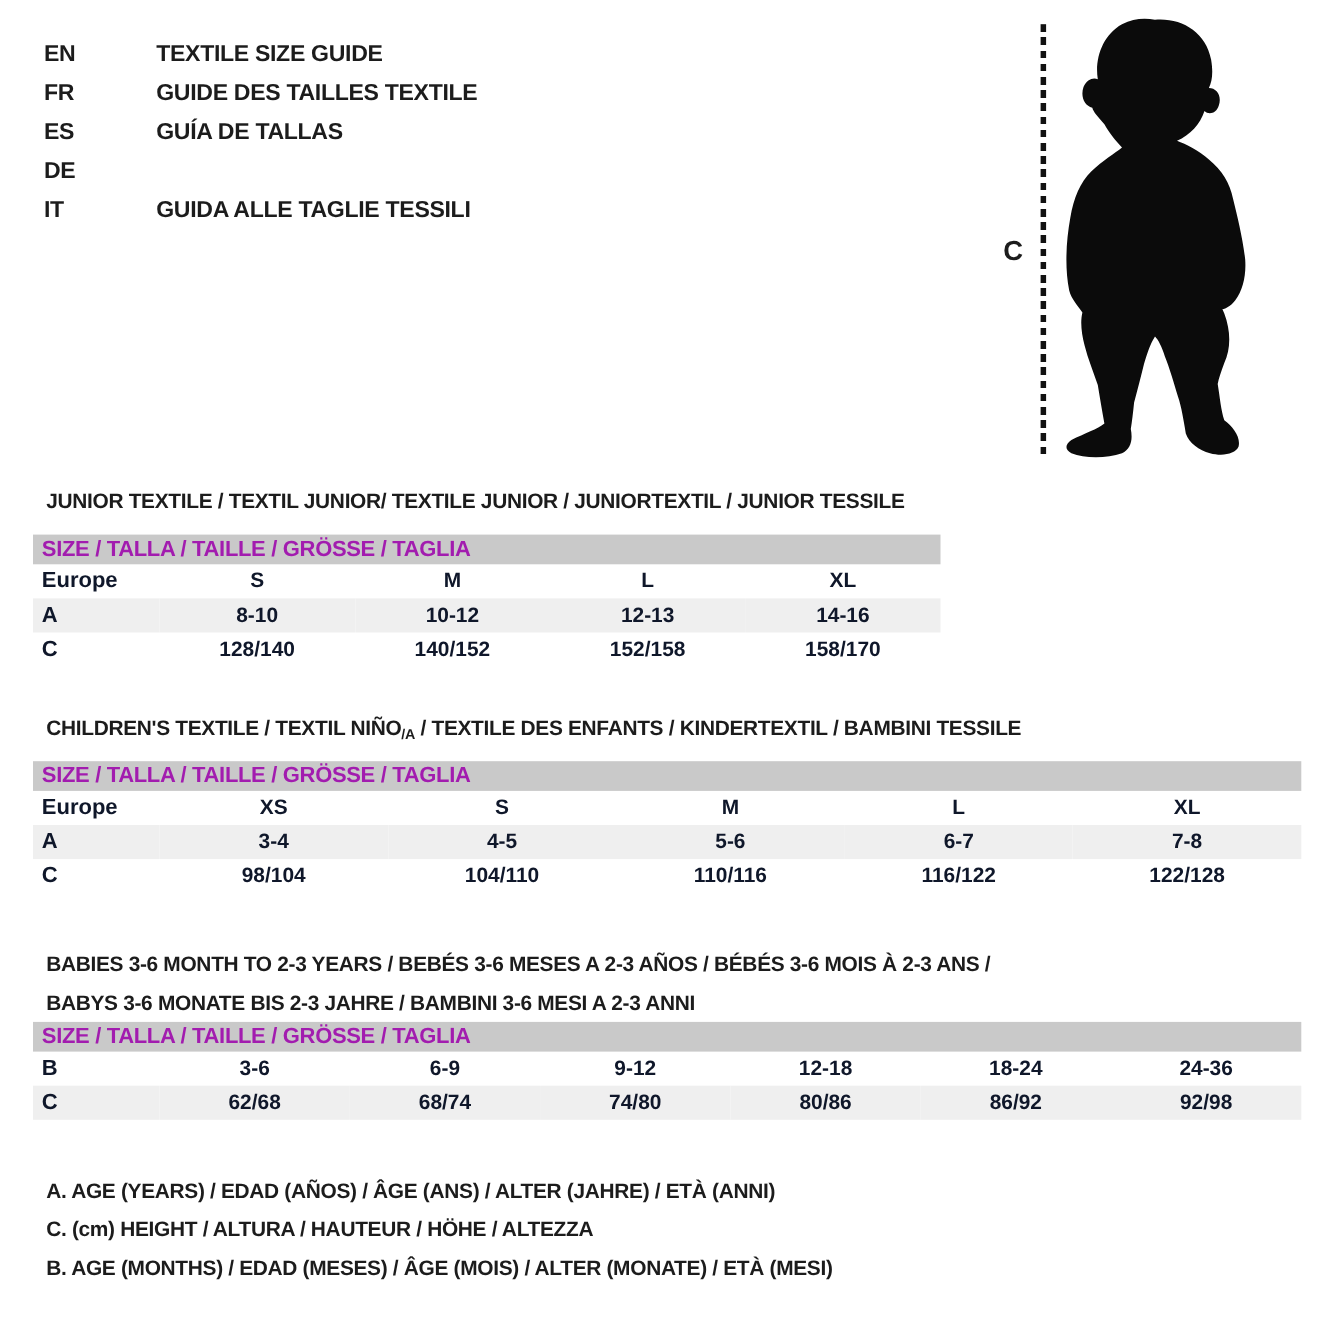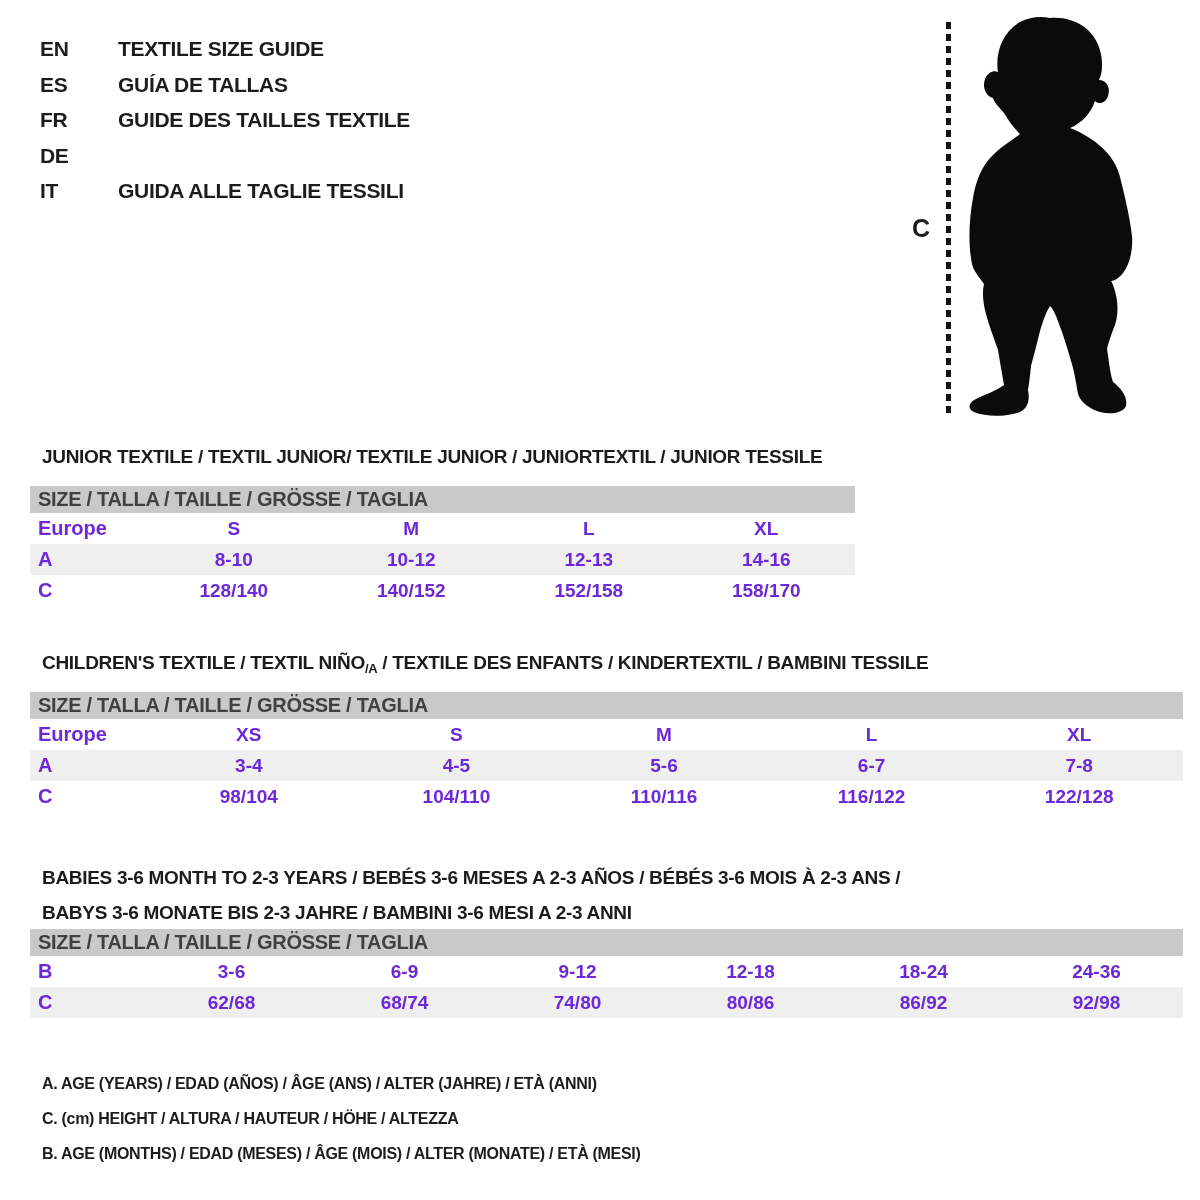--- a/index.html
+++ b/index.html
@@ -13,7 +13,7 @@
   }
   
   .lang-block{position:absolute;left:40px;top:31px;}
-  .lang-row{display:flex;line-height:35.5px;font-size:21px;font-weight:700;letter-spacing:-0.3px;}
+  .lang-row{display:flex;line-height:35.5px;font-size:21px;font-weight:700;letter-spacing:-0.3px;gap:24px;}
   .lang-code{width:78px;}
   
   .measure-line{

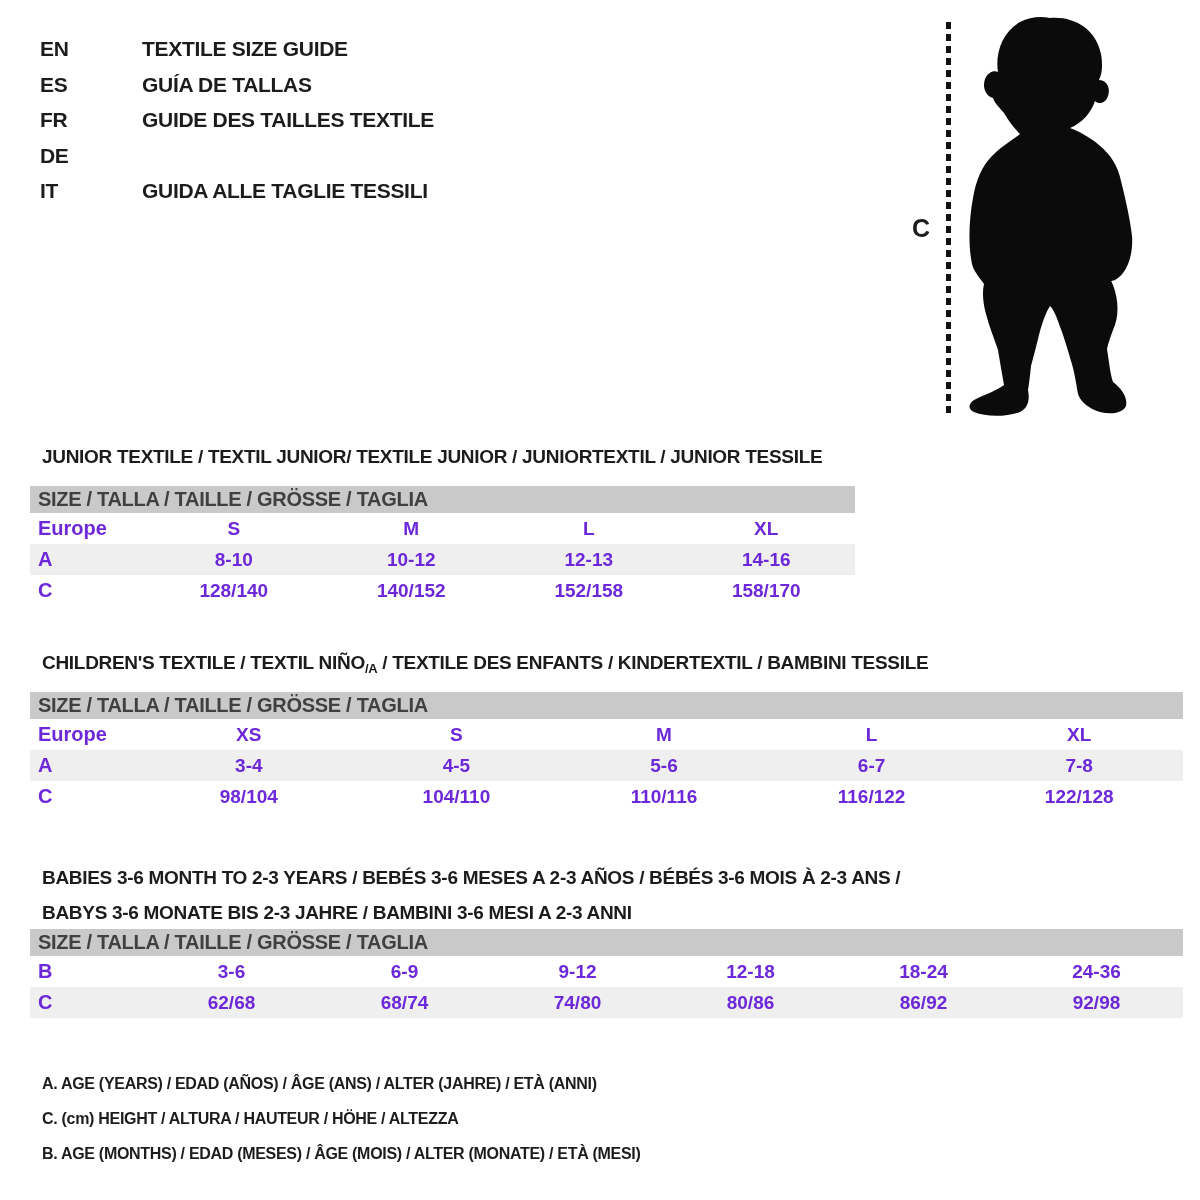--- a/index.html
+++ b/index.html
@@ -57,12 +57,12 @@
       <span class="lang-title">TEXTILE SIZE GUIDE</span>
     </div>
     <div class="lang-row">
+      <span class="lang-code">FR</span>
+      <span class="lang-title">GUIDE DES TAILLES TEXTILE</span>
+    </div>
+    <div class="lang-row">
       <span class="lang-code">ES</span>
       <span class="lang-title">GUÍA DE TALLAS</span>
-    </div>
-    <div class="lang-row">
-      <span class="lang-code">FR</span>
-      <span class="lang-title">GUIDE DES TAILLES TEXTILE</span>
     </div>
     <div class="lang-row">
       <span class="lang-code">DE</span>

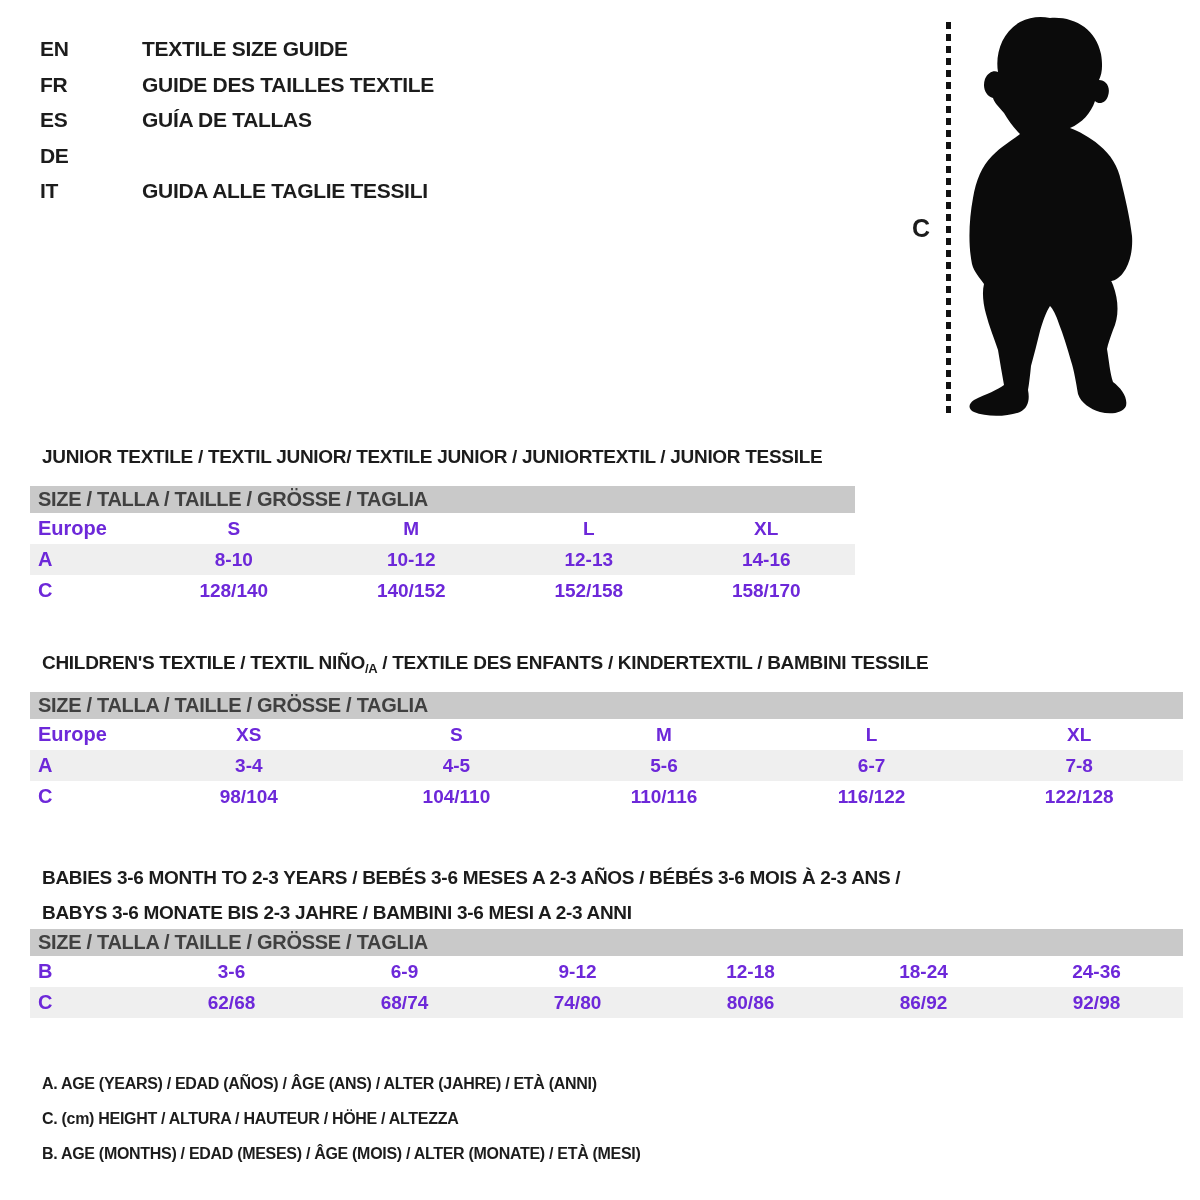--- a/index.html
+++ b/index.html
@@ -33,7 +33,7 @@
   .size-bar{
     height:27px;background:#c9c9c9;display:flex;align-items:center;
     padding-left:8px;box-sizing:border-box;
-    font-size:20px;font-weight:700;color:#404040;letter-spacing:-0.3px;
+    font-size:20px;font-weight:700;color:#a21caf;letter-spacing:-0.3px;
   }
   table.grid{width:100%;border-collapse:collapse;table-layout:fixed;}
   table.grid td{

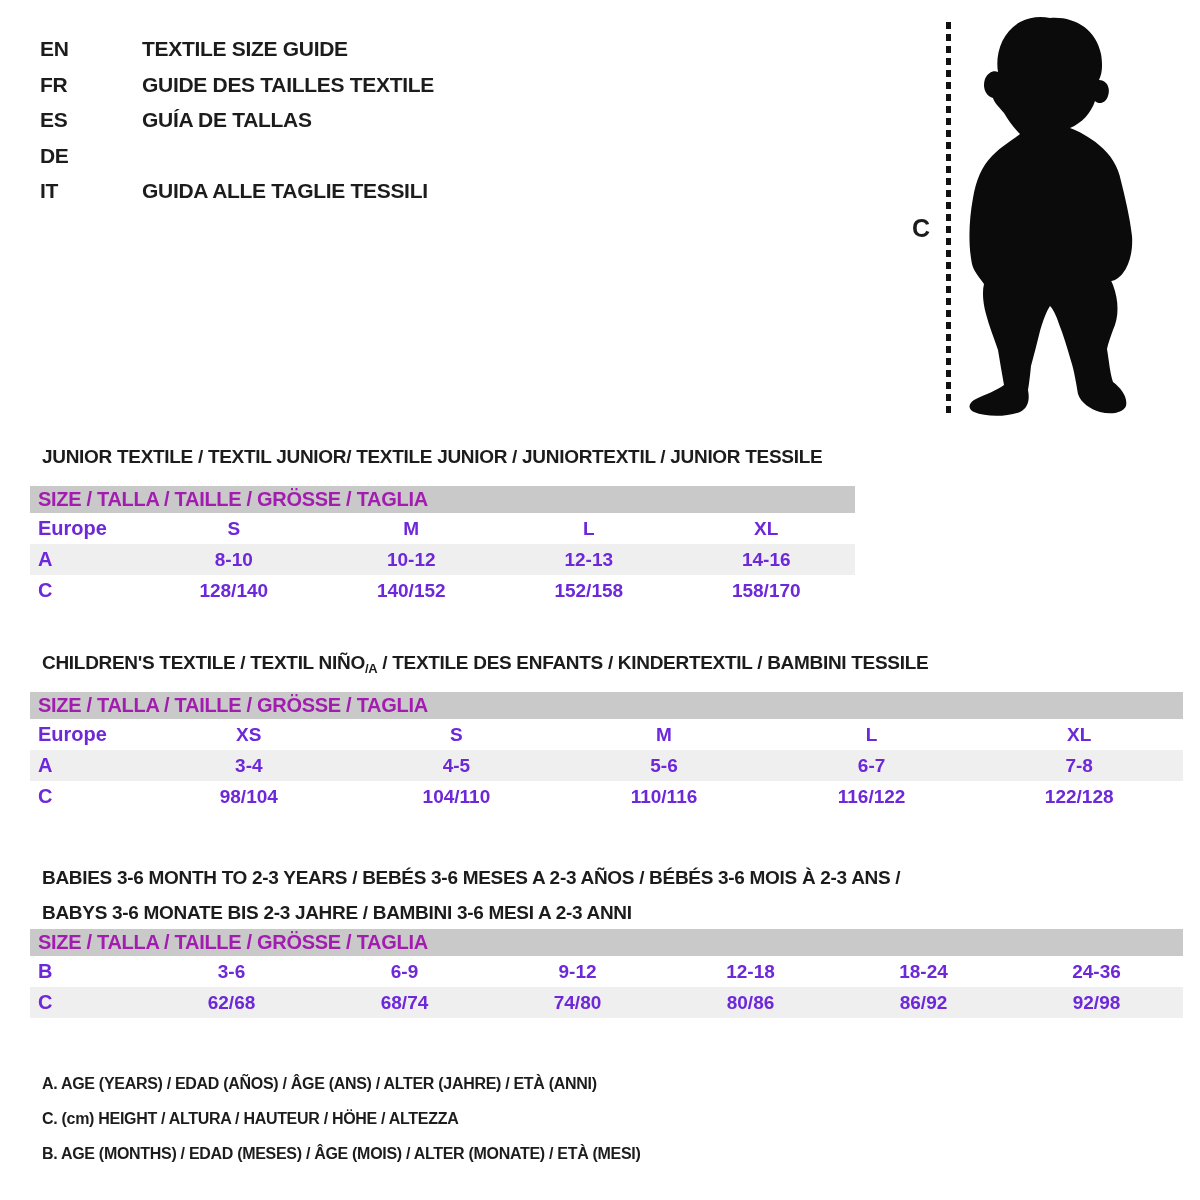--- a/index.html
+++ b/index.html
@@ -38,7 +38,7 @@
   table.grid{width:100%;border-collapse:collapse;table-layout:fixed;}
   table.grid td{
     height:31px;padding:0;font-size:19px;font-weight:700;
-    text-align:center;vertical-align:middle;color:#6d28d9;
+    text-align:center;vertical-align:middle;color:#0f172a;
   }
   table.grid td.lbl{text-align:left;padding-left:8px;font-size:20px;}
   col.c-lbl{width:115px;}

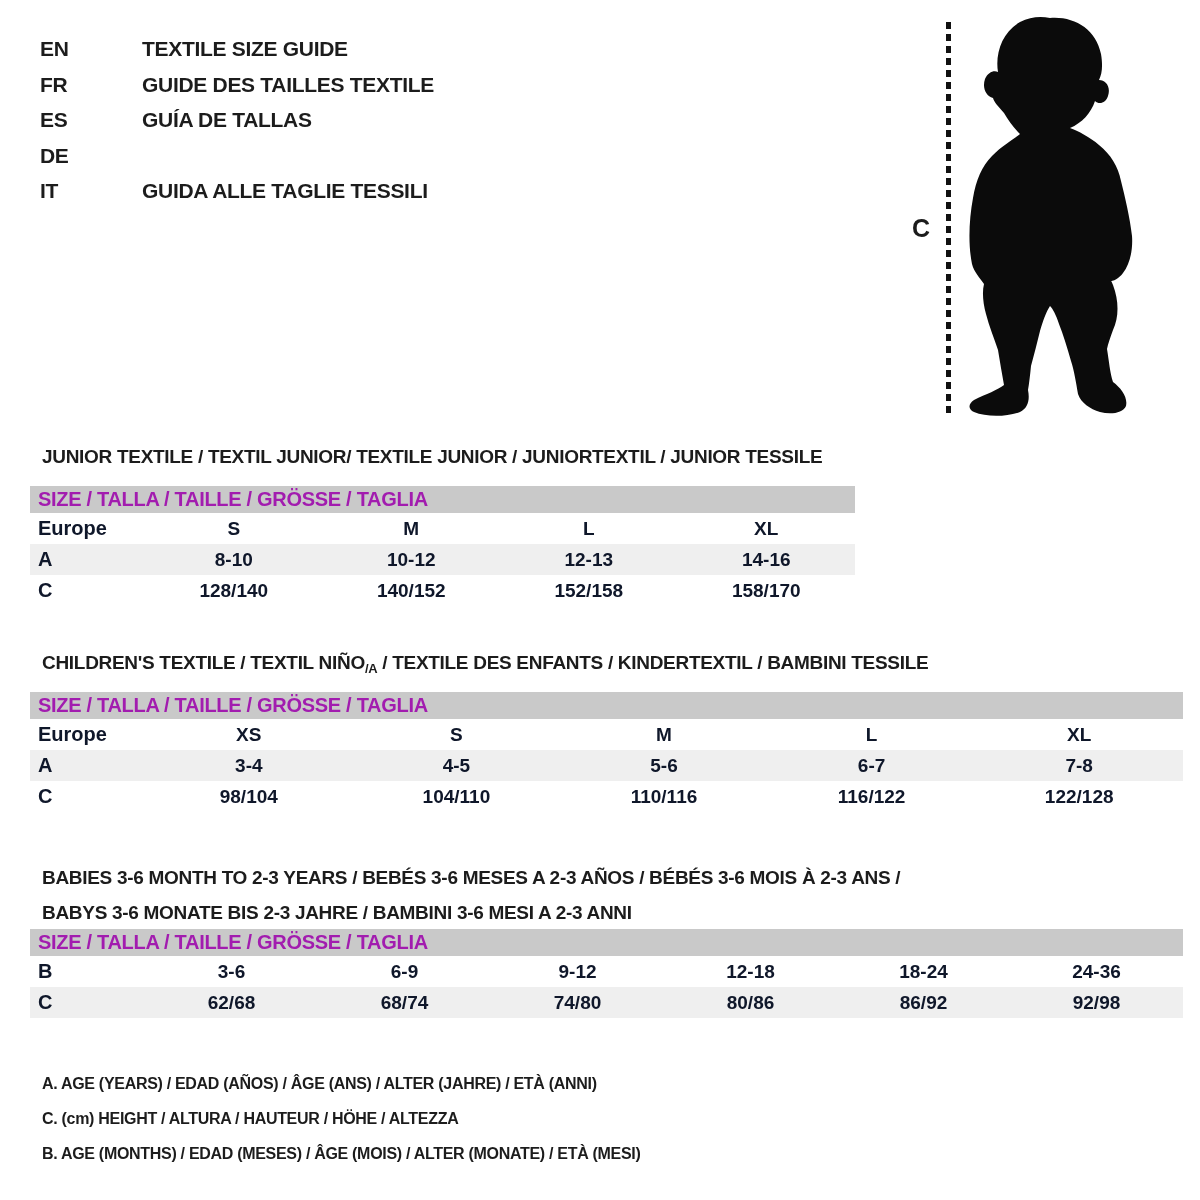--- a/index.html
+++ b/index.html
@@ -44,7 +44,7 @@
   col.c-lbl{width:115px;}
   tr.shaded{background:#efefef;}
   
-  .legend{position:absolute;left:42px;top:1066px;font-size:16px;font-weight:700;line-height:35px;letter-spacing:-0.3px;}
+  .legend{position:absolute;left:42px;top:1066px;font-size:19px;font-weight:700;line-height:35px;letter-spacing:-0.3px;}
 </style>
 </head>
 <body>

